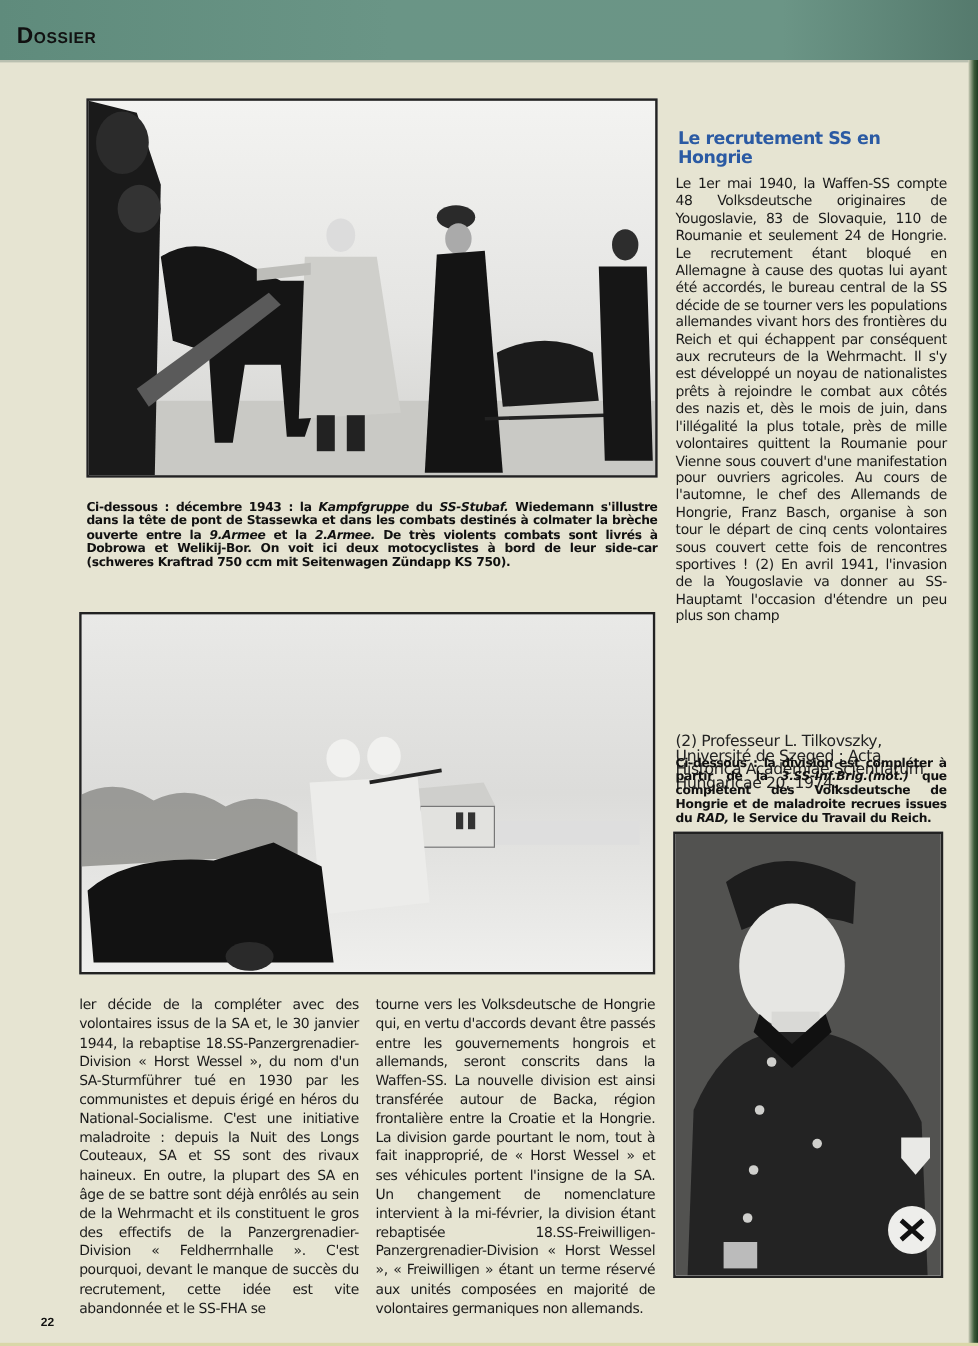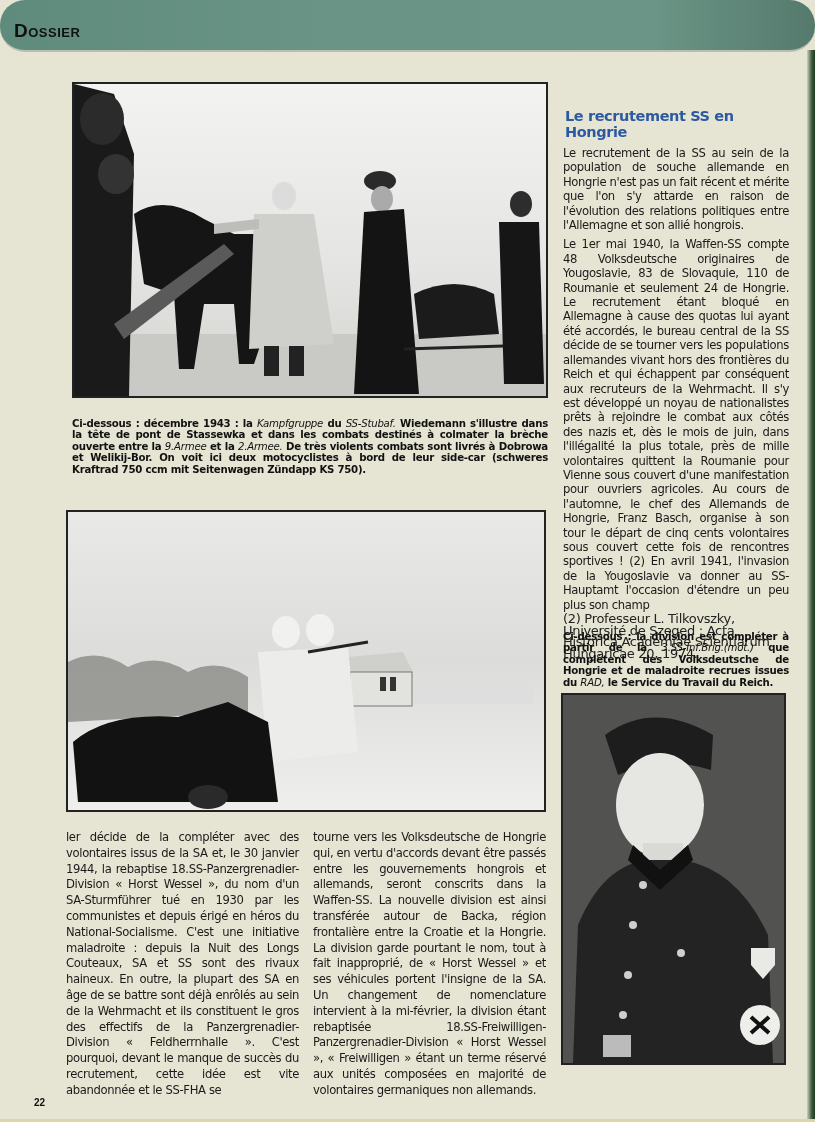--- a/index.html
+++ b/index.html
@@ -13,7 +13,6 @@
     position:absolute; left:0; top:0; width:815px; height:50px;
     background:linear-gradient(90deg,#5f8b7c 0%, #6a9586 40%, #6b9586 80%, #557a6d 100%);
     border-bottom:2px solid #b9bfb0;
-    border-radius:25px;
   }
   .band-title {
     position:absolute; left:14px; top:20px;

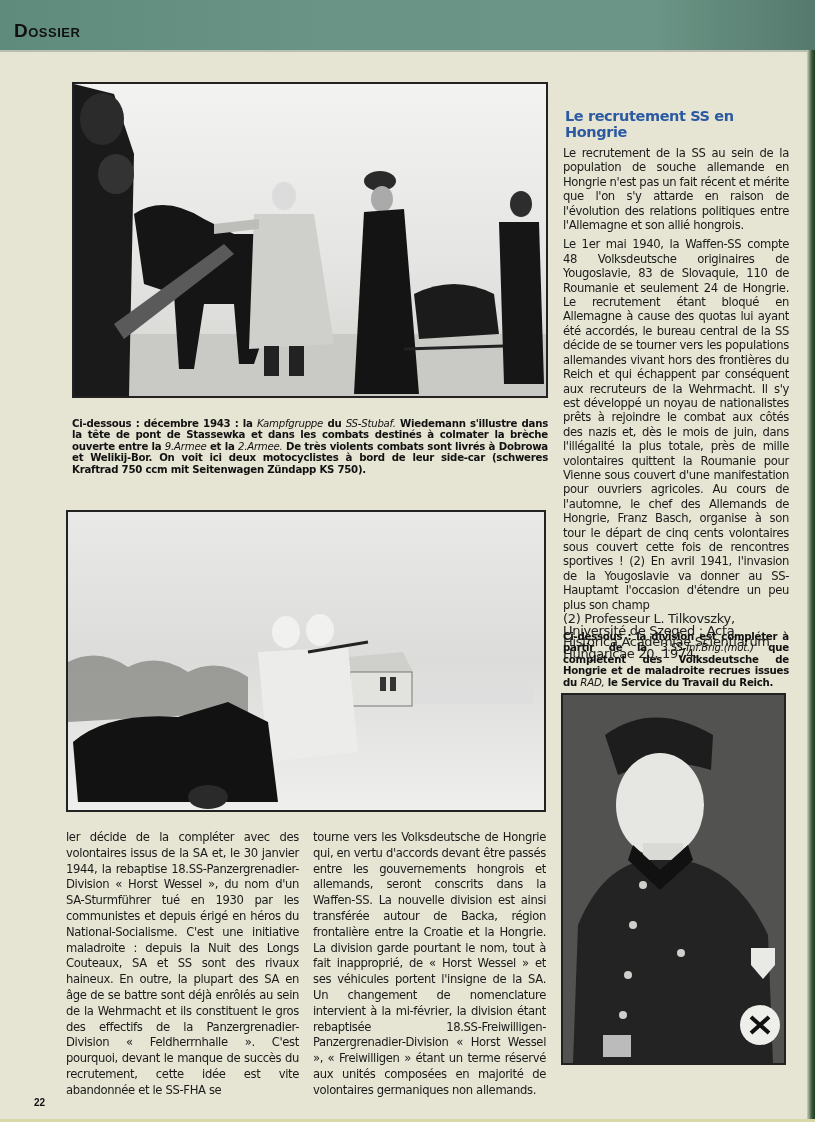--- a/index.html
+++ b/index.html
@@ -140,7 +140,6 @@
 <div class="section-title">Le recrutement SS en Hongrie</div>
 
 <div class="body-col" style="left:563px; top:146px; width:226px;">
-  <p>Le recrutement de la SS au sein de la population de souche allemande en Hongrie n'est pas un fait récent et mérite que l'on s'y attarde en raison de l'évolution des relations politiques entre l'Allemagne et son allié hongrois.</p>
   <p>Le 1er mai 1940, la Waffen-SS compte 48 Volksdeutsche originaires de Yougoslavie, 83 de Slovaquie, 110 de Roumanie et seulement 24 de Hongrie. Le recrutement étant bloqué en Allemagne à cause des quotas lui ayant été accordés, le bureau central de la SS décide de se tourner vers les populations allemandes vivant hors des frontières du Reich et qui échappent par conséquent aux recruteurs de la Wehrmacht. Il s'y est développé un noyau de nationalistes prêts à rejoindre le combat aux côtés des nazis et, dès le mois de juin, dans l'illégalité la plus totale, près de mille volontaires quittent la Roumanie pour Vienne sous couvert d'une manifestation pour ouvriers agricoles. Au cours de l'automne, le chef des Allemands de Hongrie, Franz Basch, organise à son tour le départ de cinq cents volontaires sous couvert cette fois de rencontres sportives ! (2) En avril 1941, l'invasion de la Yougoslavie va donner au SS-Hauptamt l'occasion d'étendre un peu plus son champ</p>
 </div>
 

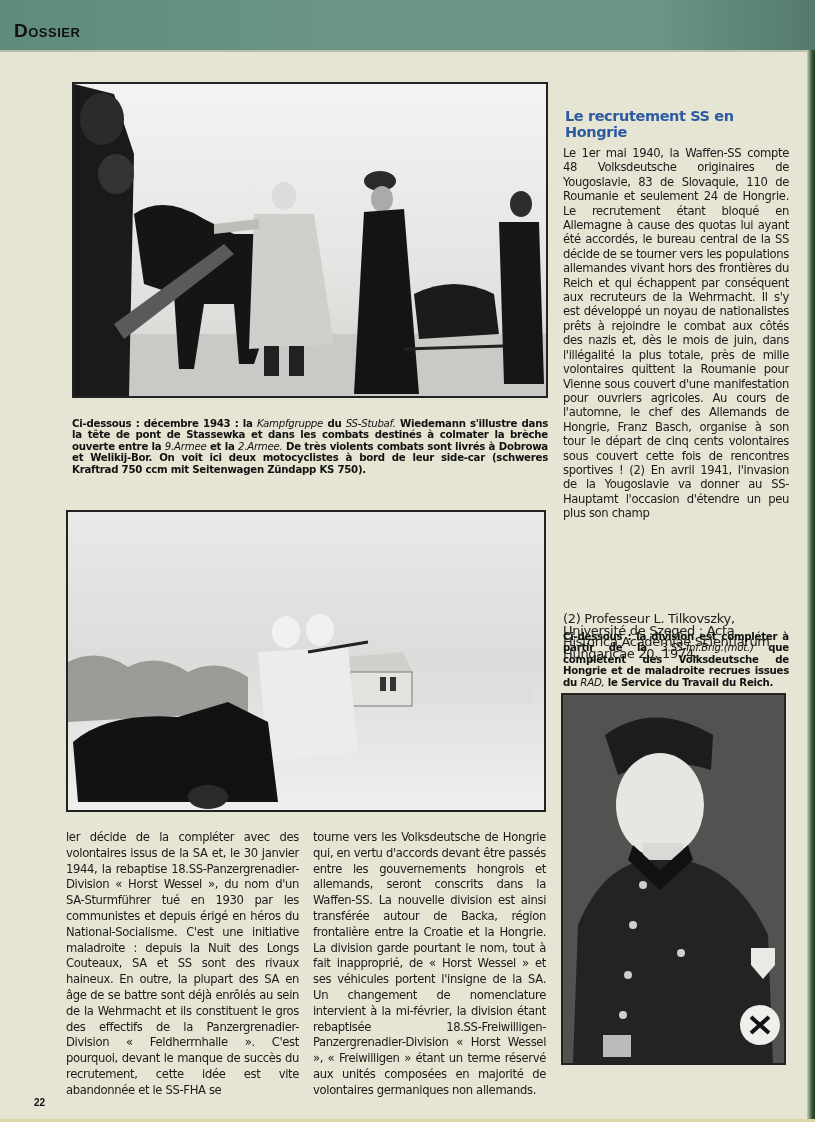--- a/index.html
+++ b/index.html
@@ -35,7 +35,7 @@
     text-align:justify; letter-spacing:-0.25px;
   }
   .caption p { margin:0 0 5px 0; }
-  .caption i { font-weight:normal; font-style:italic; }
+  .caption i { font-weight:bold; font-style:italic; }
   .section-title {
     position:absolute; left:565px; top:108px; width:230px;
     font-family:"DejaVu Sans", sans-serif; font-size:14.5px; font-weight:bold;

